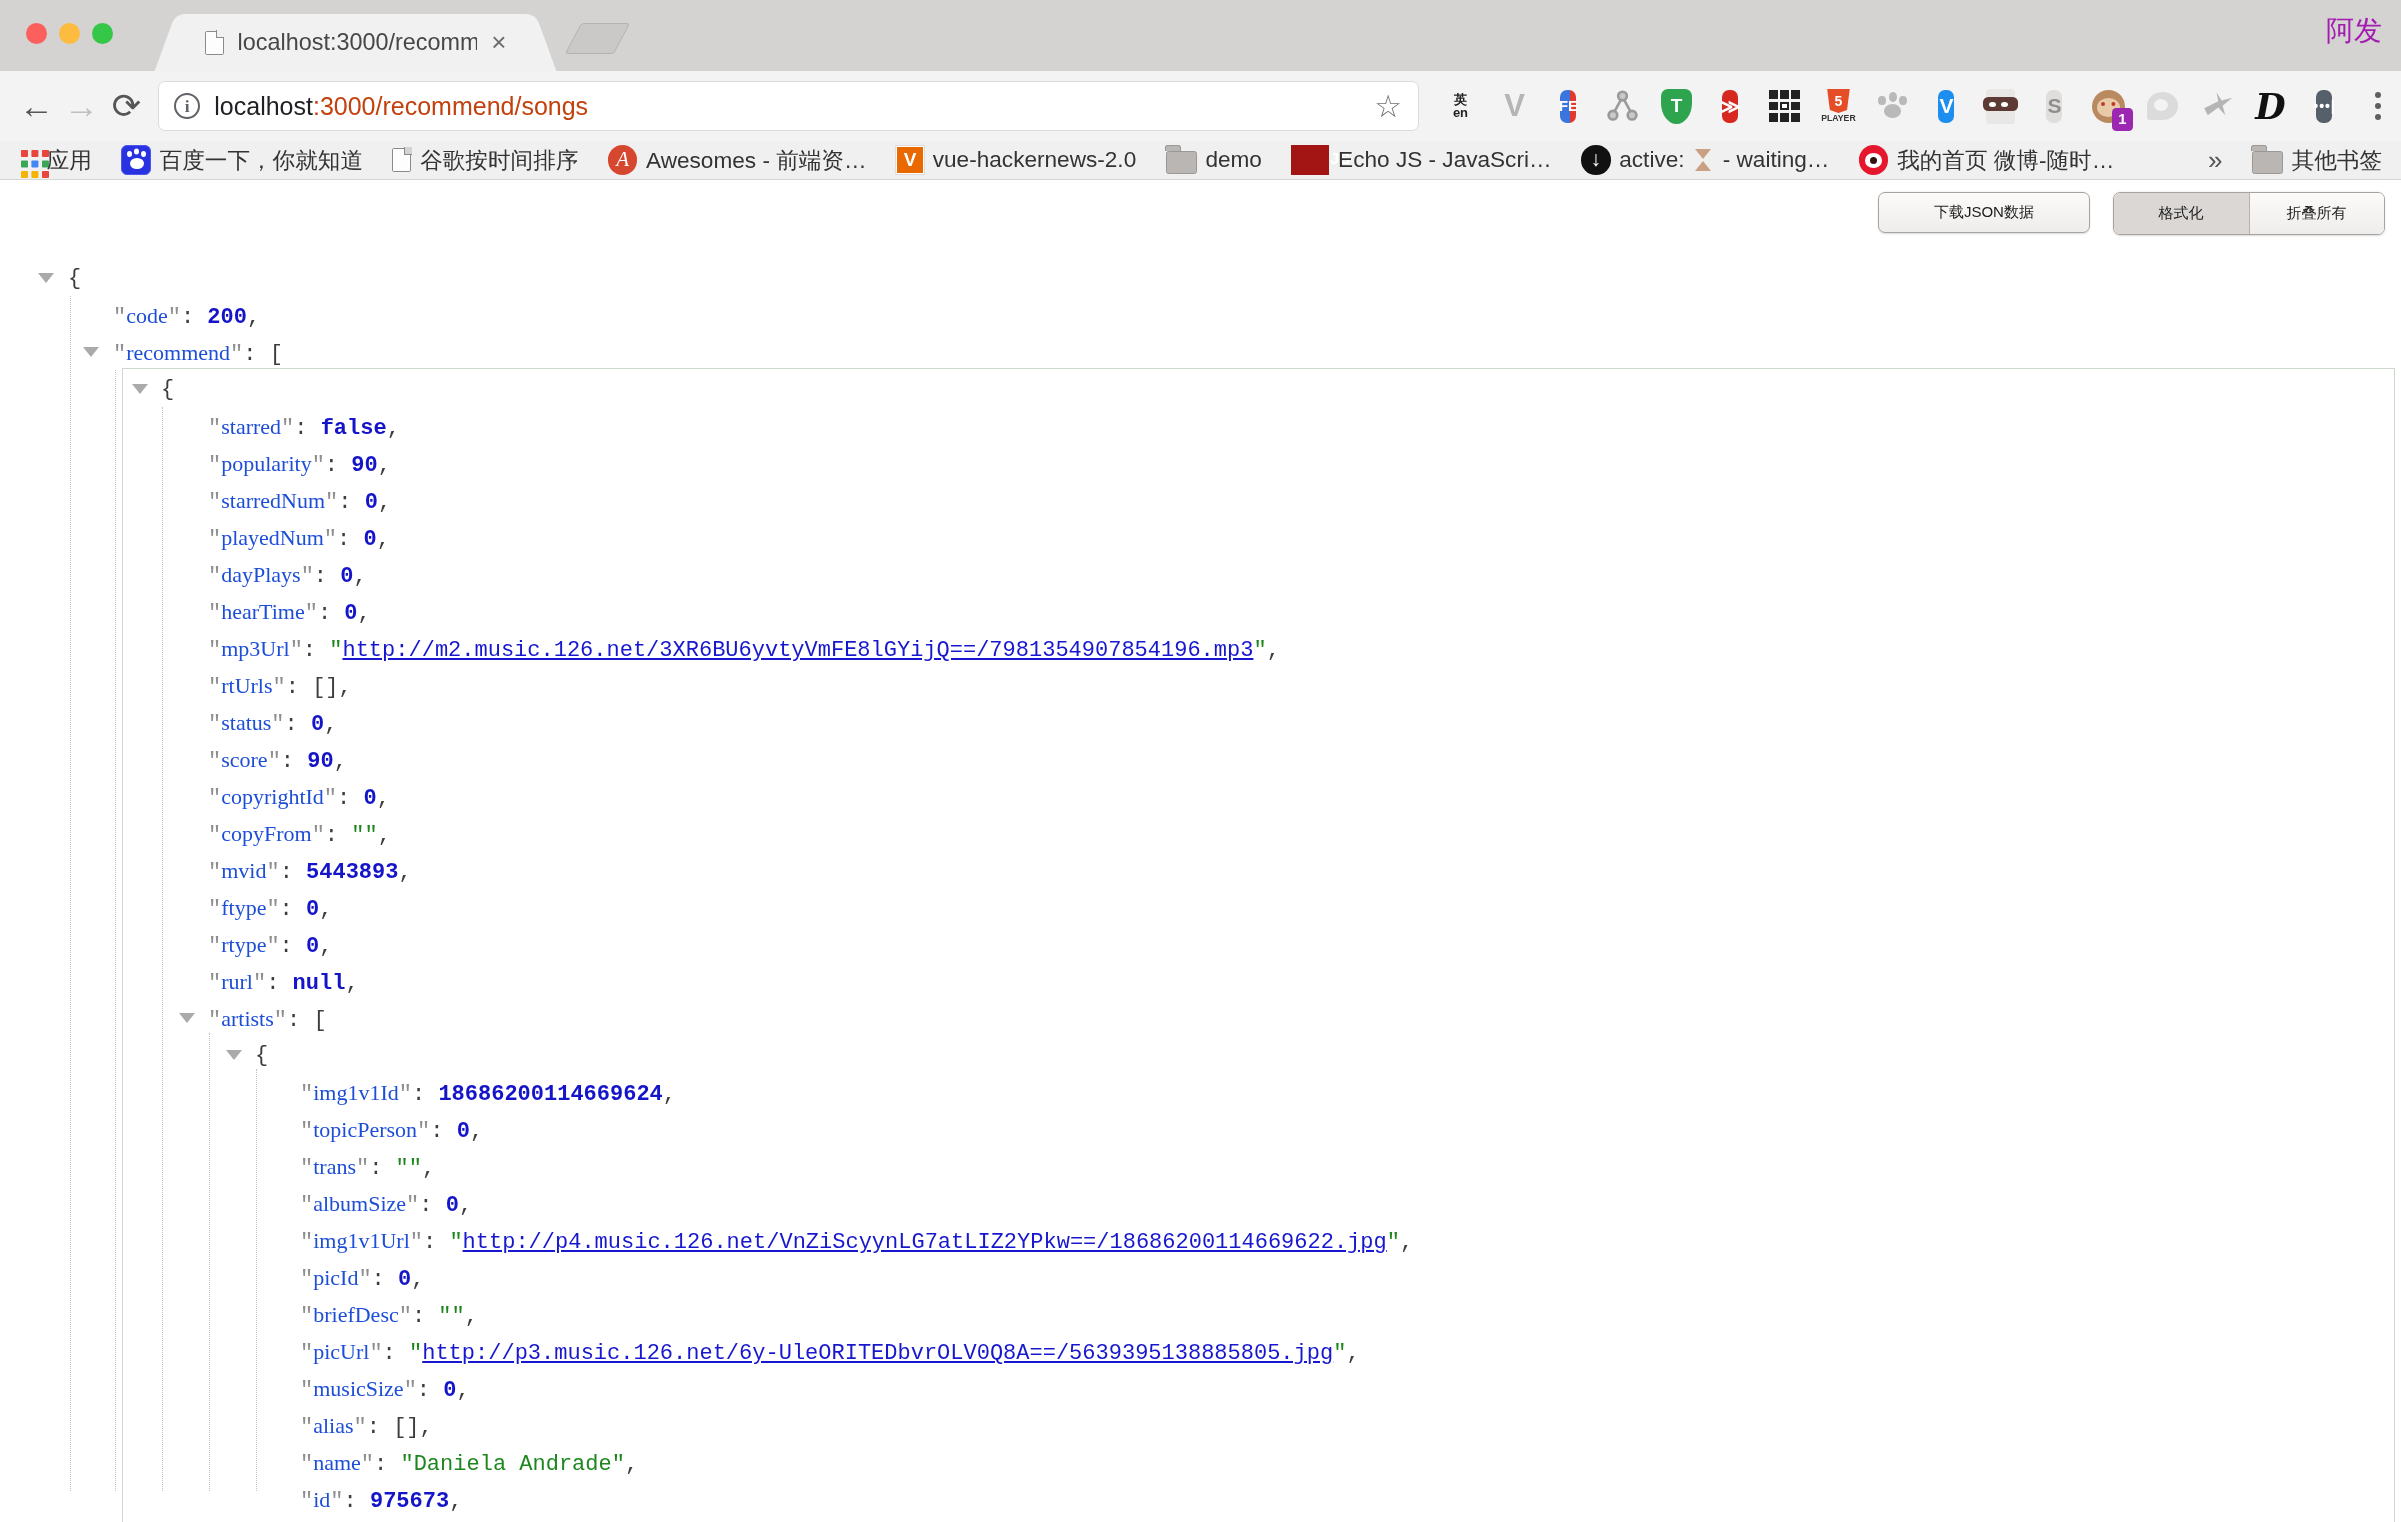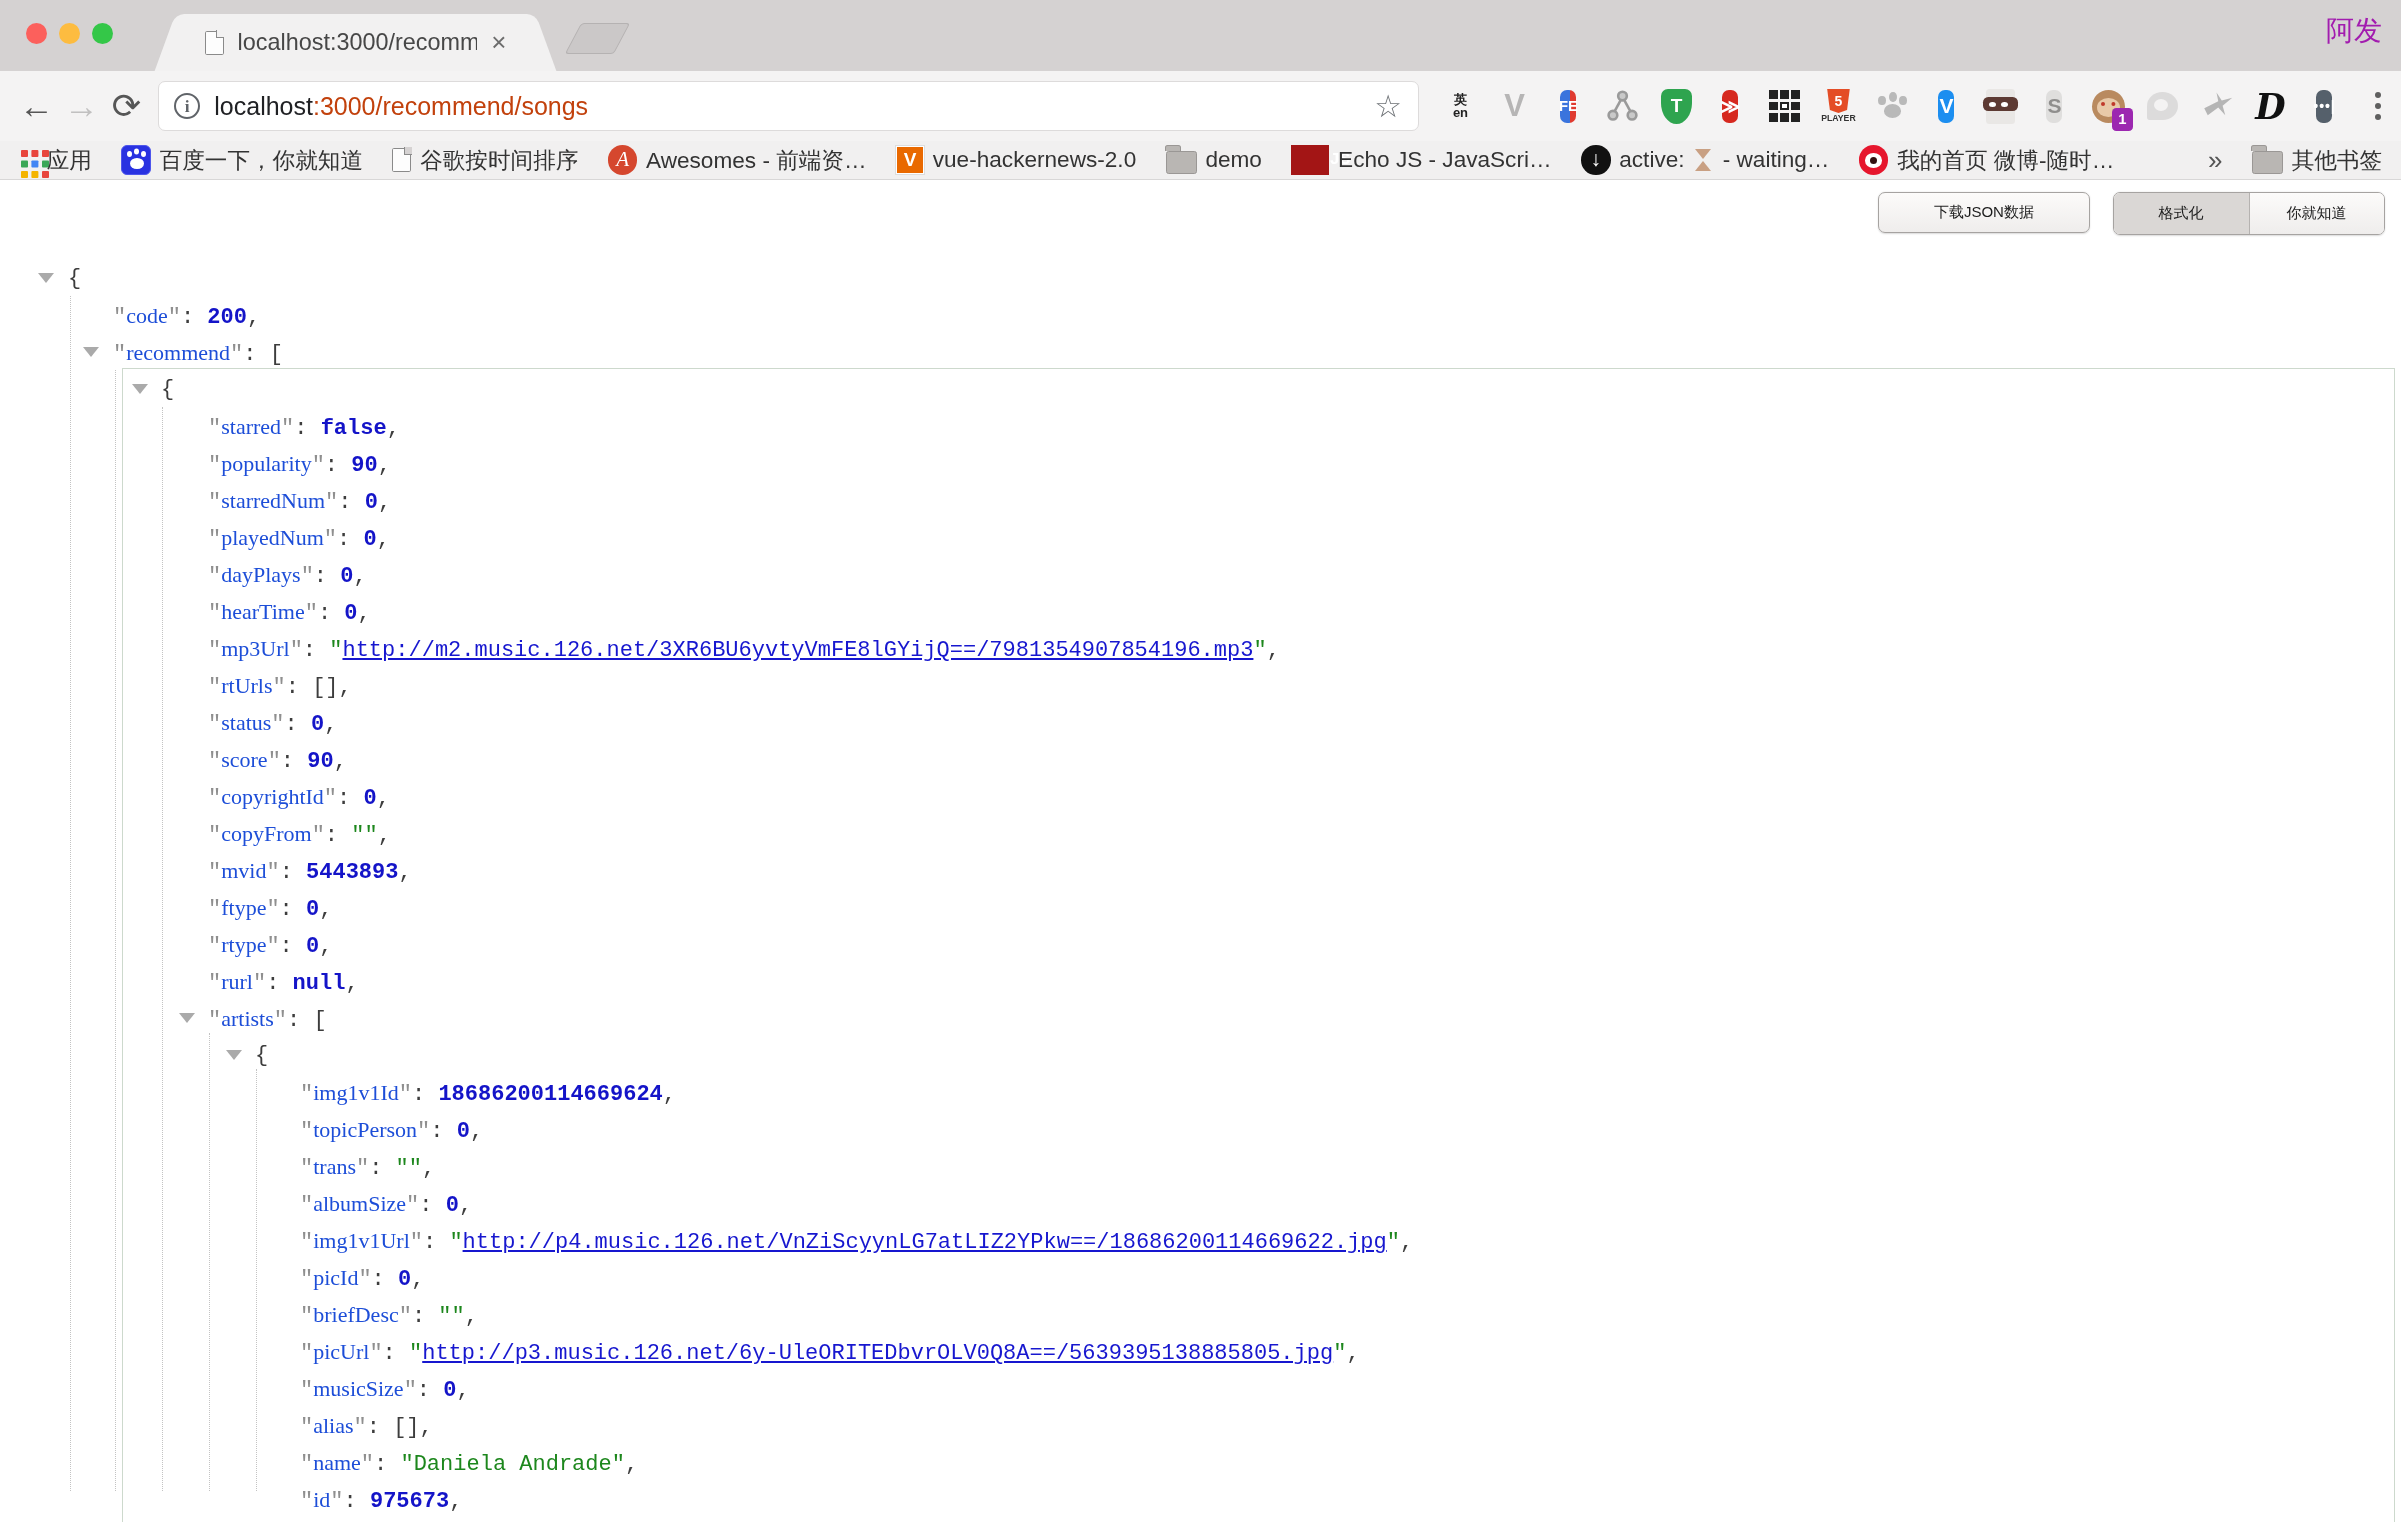--- a/index.html
+++ b/index.html
@@ -325,7 +325,7 @@
       <button class="btn btn-download">下载JSON数据</button>
       <div class="seg">
         <button class="btn active">格式化</button>
-        <button class="btn">你就知道</button>
+        <button class="btn">折叠所有</button>
       </div>
     </div>
 

